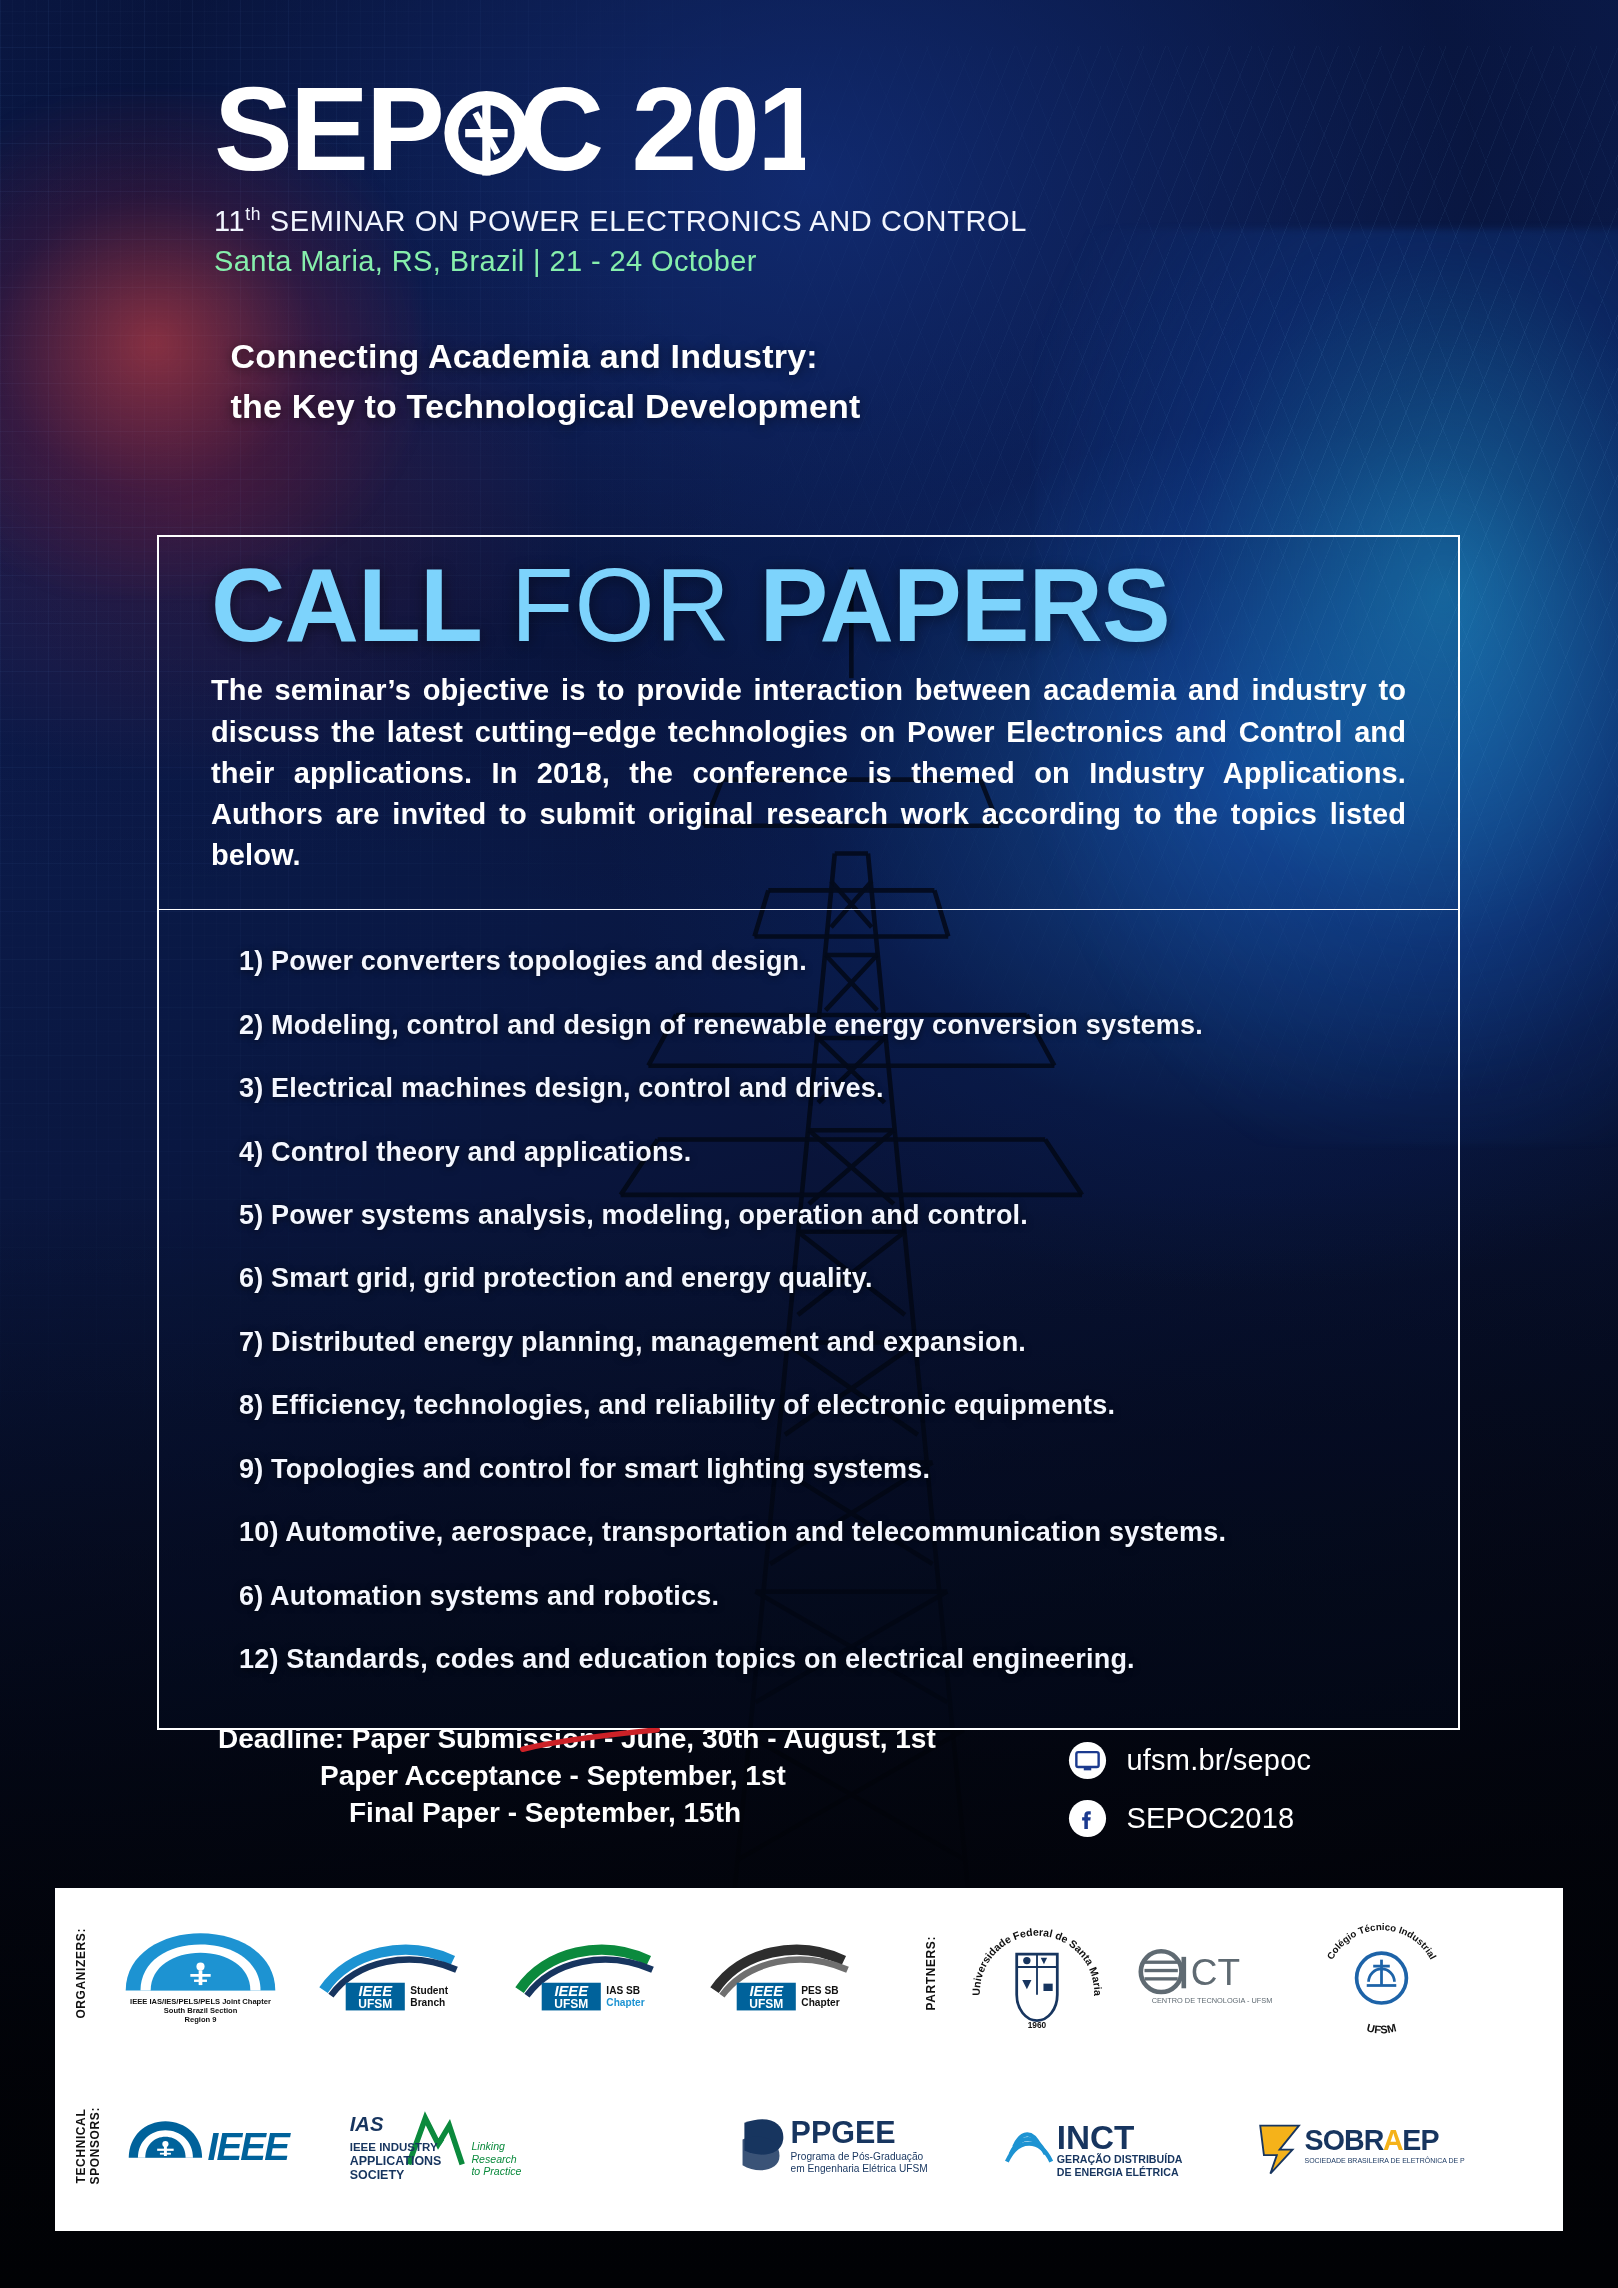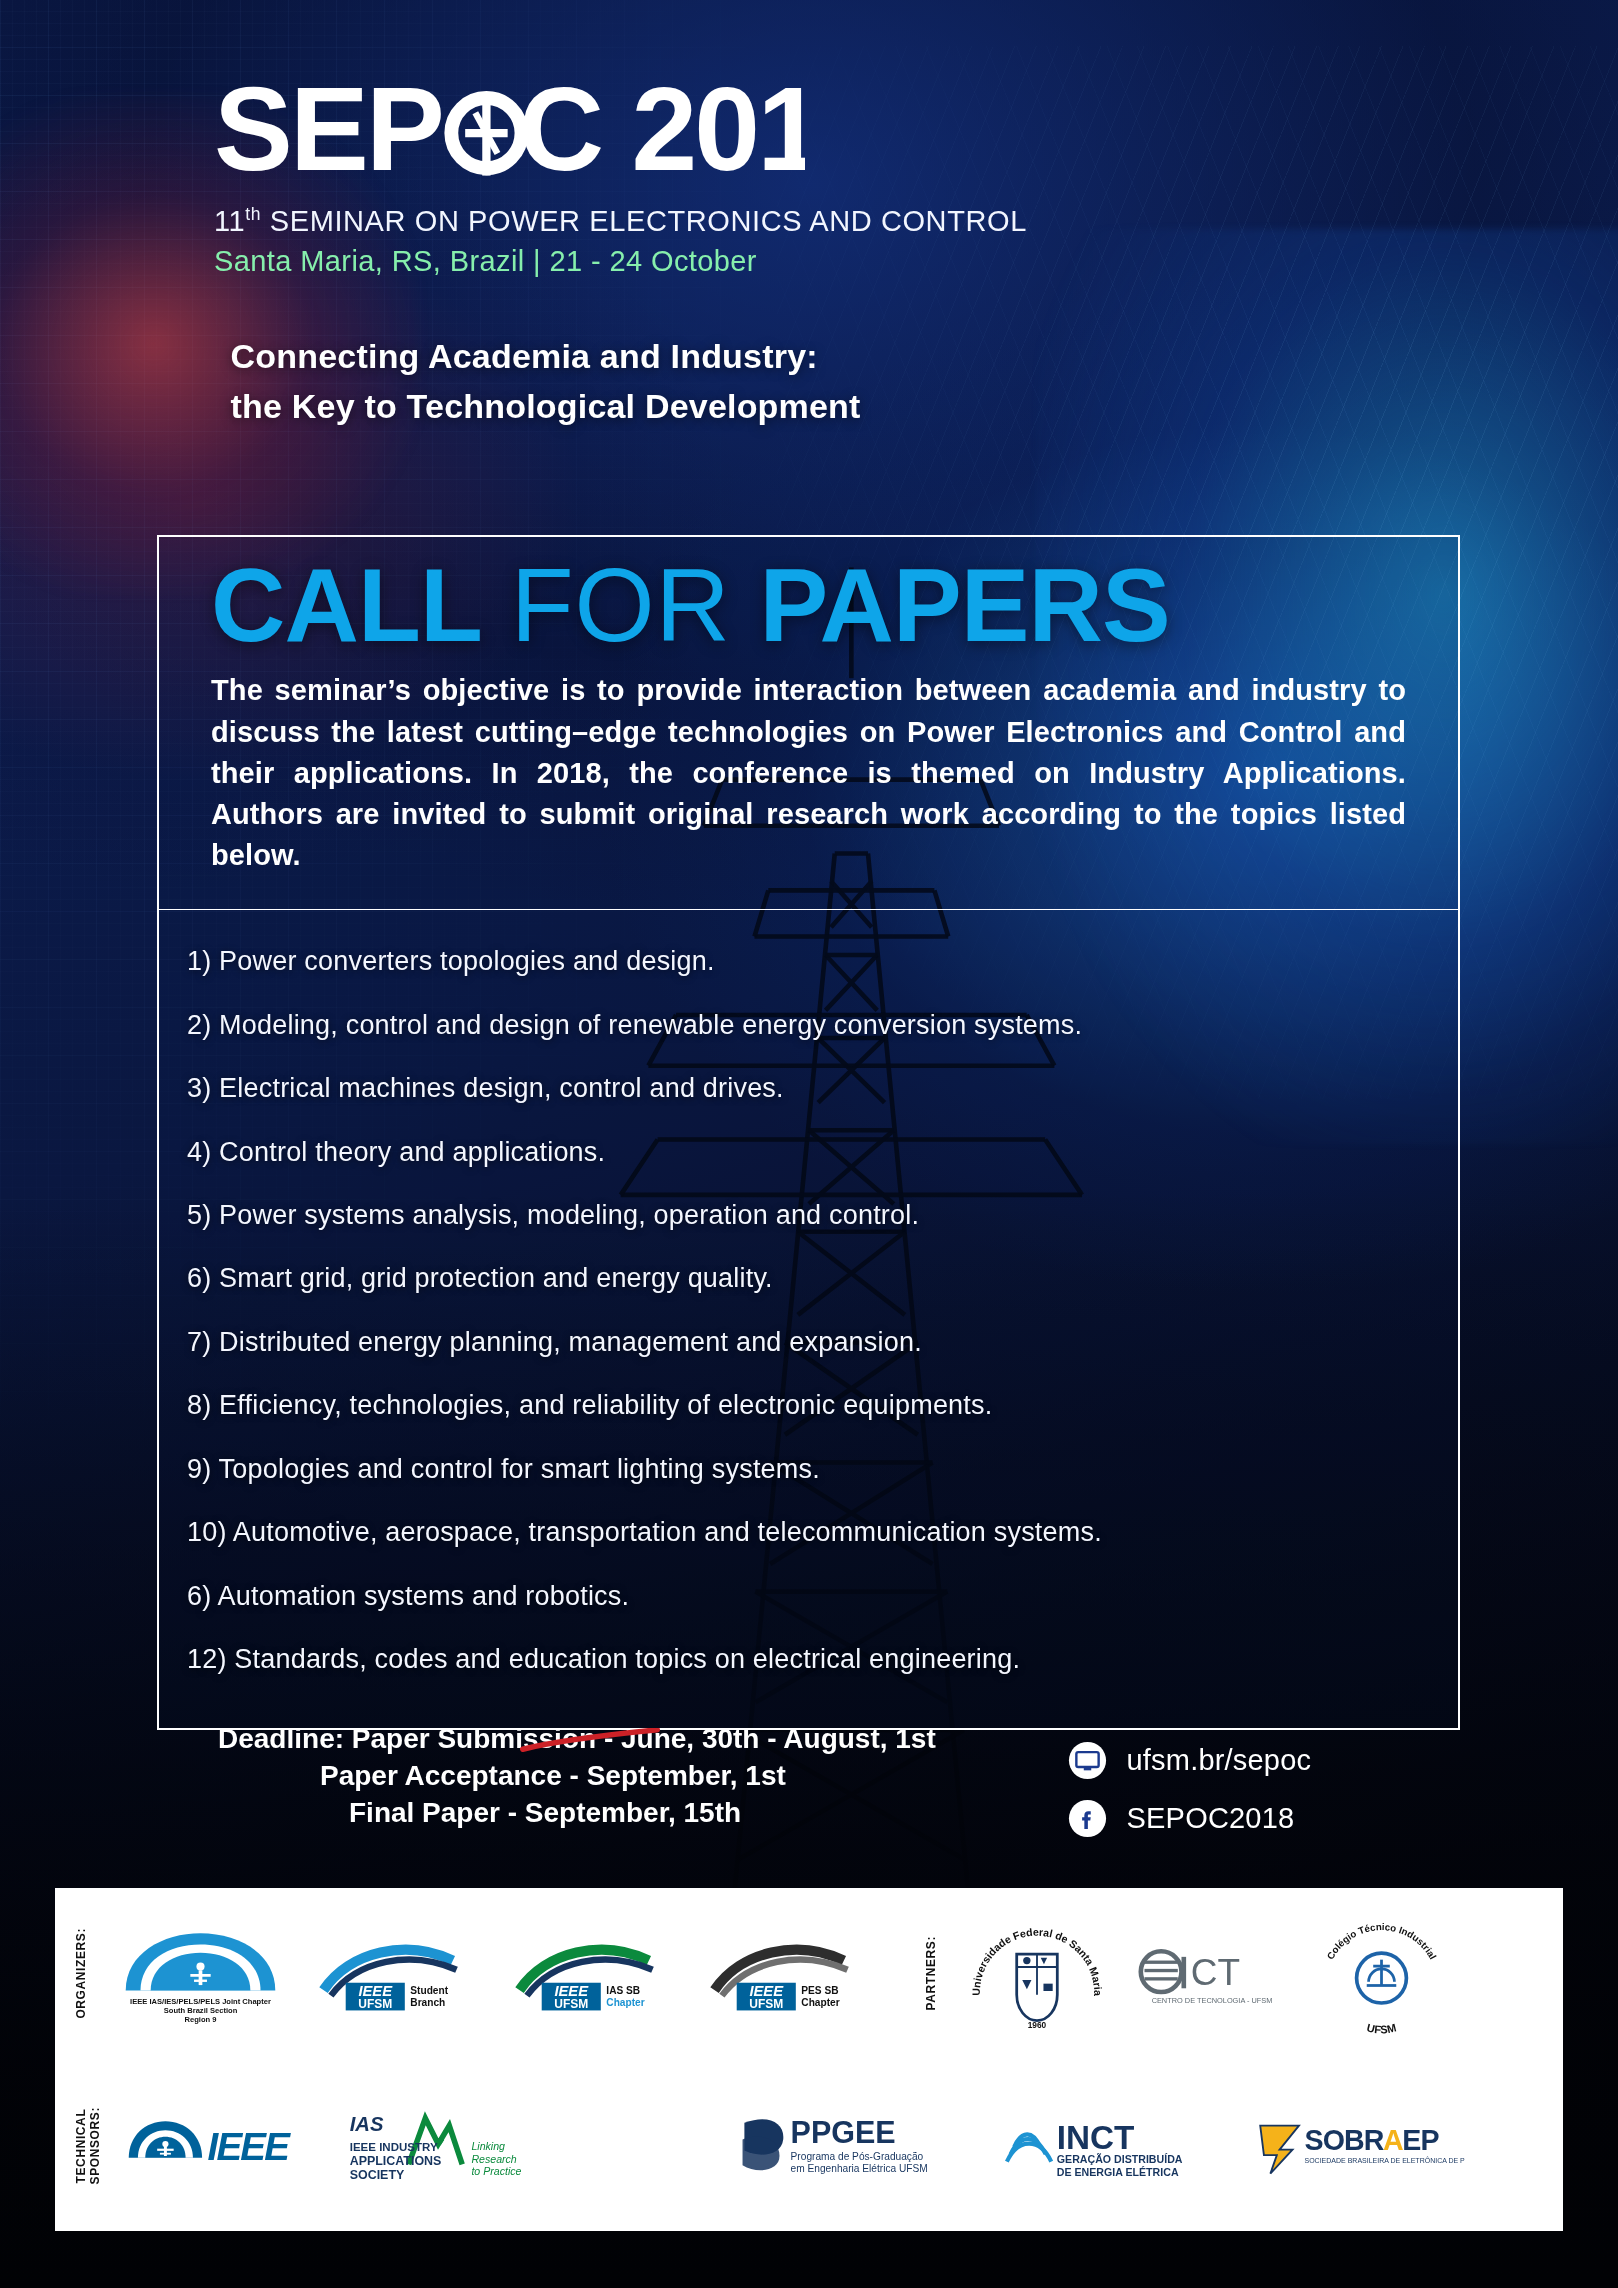--- a/index.html
+++ b/index.html
@@ -131,7 +131,7 @@
   .cfp-title {
     font-size: 103px;
     line-height: 1.08;
-    color: #0ea5e9;
+    color: #7dd3fc;
     white-space: nowrap;
     text-shadow: 0 2.8px 14.8px rgba(0,0,0,0.45);
   }

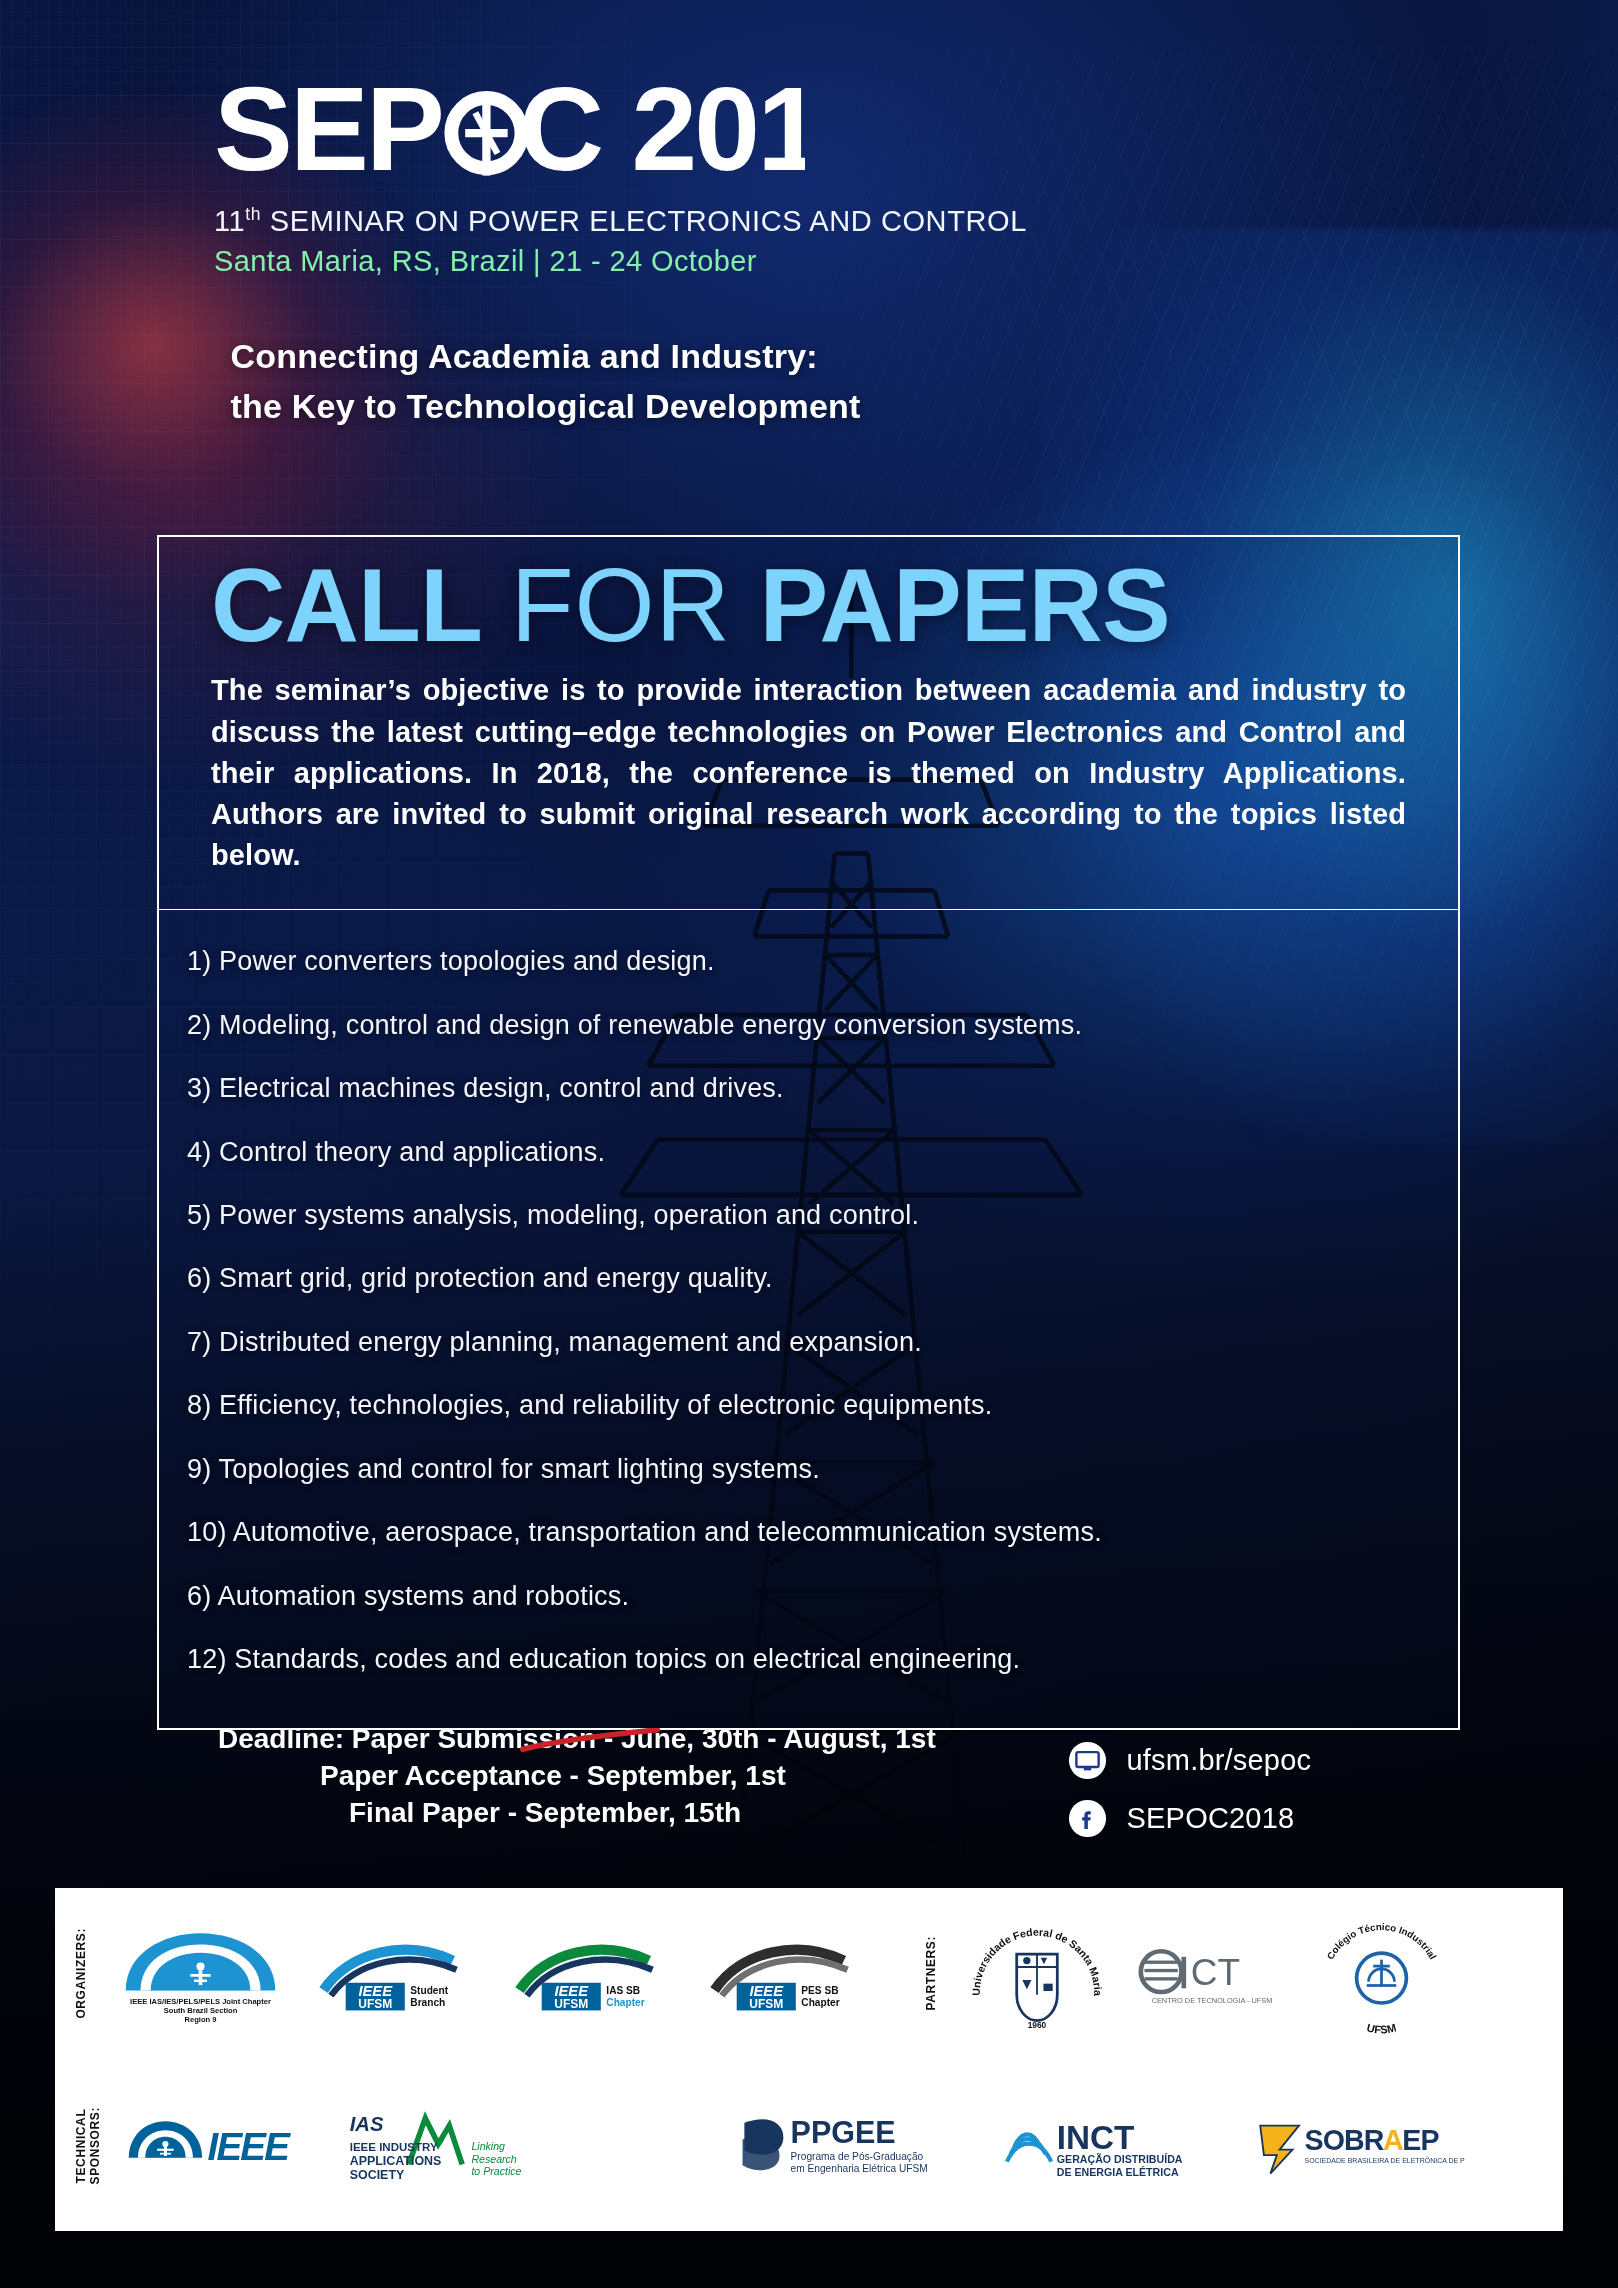--- a/index.html
+++ b/index.html
@@ -148,7 +148,8 @@
     letter-spacing: 0.1px;
   }
   .topics {
-    padding: 33px 52px 41px 28px;
+    padding: 33px 52px 41px 80px;
+    font-weight: bold;
   }
   .topic {
     font-size: 27px;

